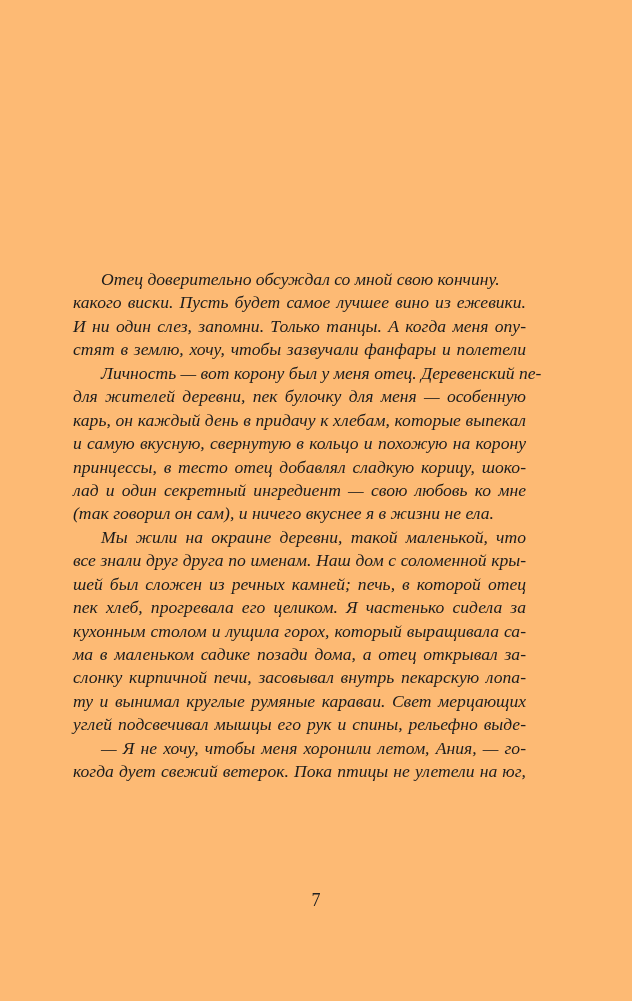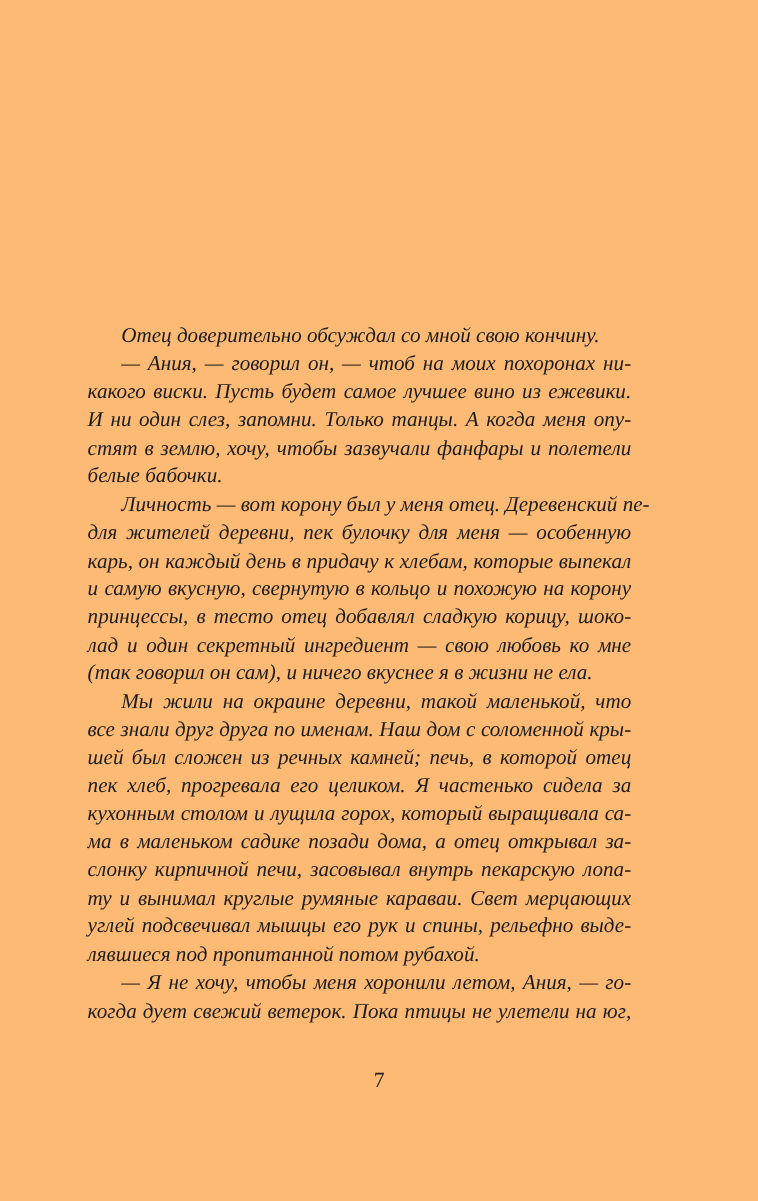--- a/index.html
+++ b/index.html
@@ -35,7 +35,6 @@
 
     <span class="line indent last">Отец доверительно обсуждал со мной свою кончину.</span>
 
-    <span class="line indent">— Ания, — говорил он, — чтоб на моих похоронах ни-</span>
     <span class="line">какого виски. Пусть будет самое лучшее вино из ежевики.</span>
     <span class="line">И ни один слез, запомни. Только танцы. А когда меня опу-</span>
     <span class="line">стят в землю, хочу, чтобы зазвучали фанфары и полетели</span>

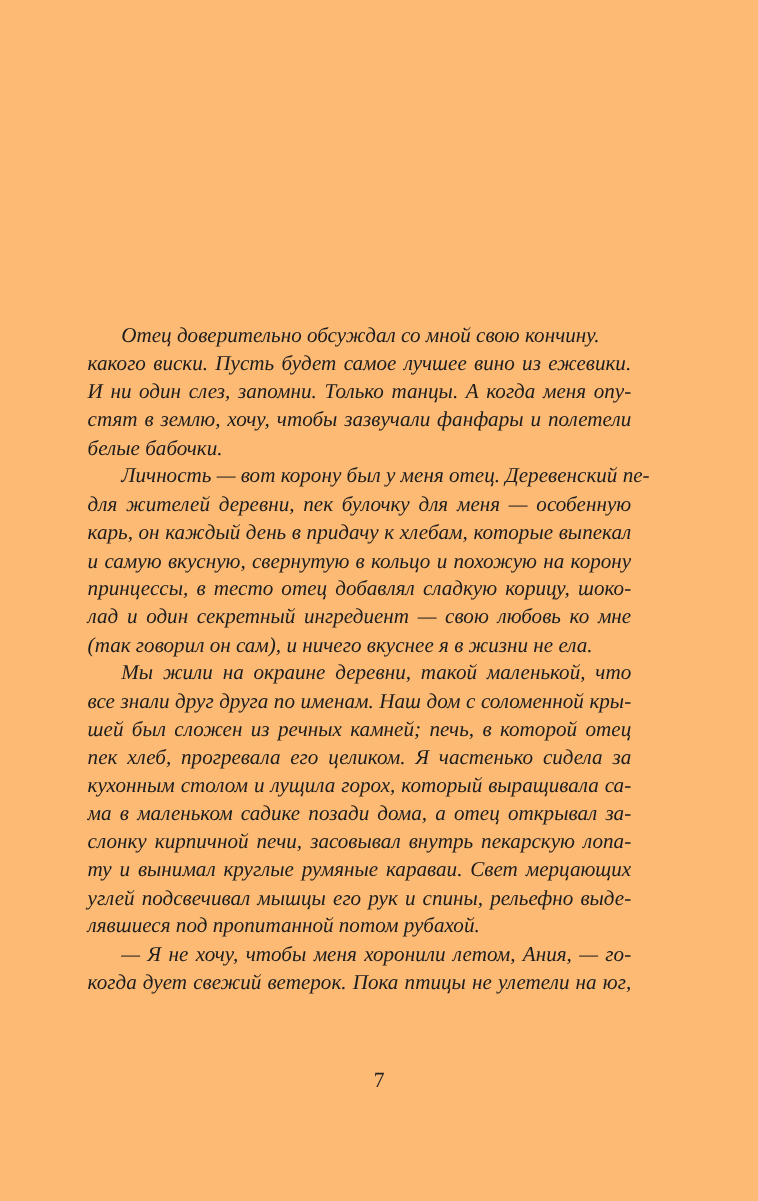--- a/index.html
+++ b/index.html
@@ -38,7 +38,6 @@
     <span class="line">какого виски. Пусть будет самое лучшее вино из ежевики.</span>
     <span class="line">И ни один слез, запомни. Только танцы. А когда меня опу-</span>
     <span class="line">стят в землю, хочу, чтобы зазвучали фанфары и полетели</span>
-    <span class="line last">белые бабочки.</span>
 
     <span class="line indent">Личность — вот корону был у меня отец. Деревенский пе-</span>
     <span class="line">для жителей деревни, пек булочку для меня — особенную</span>

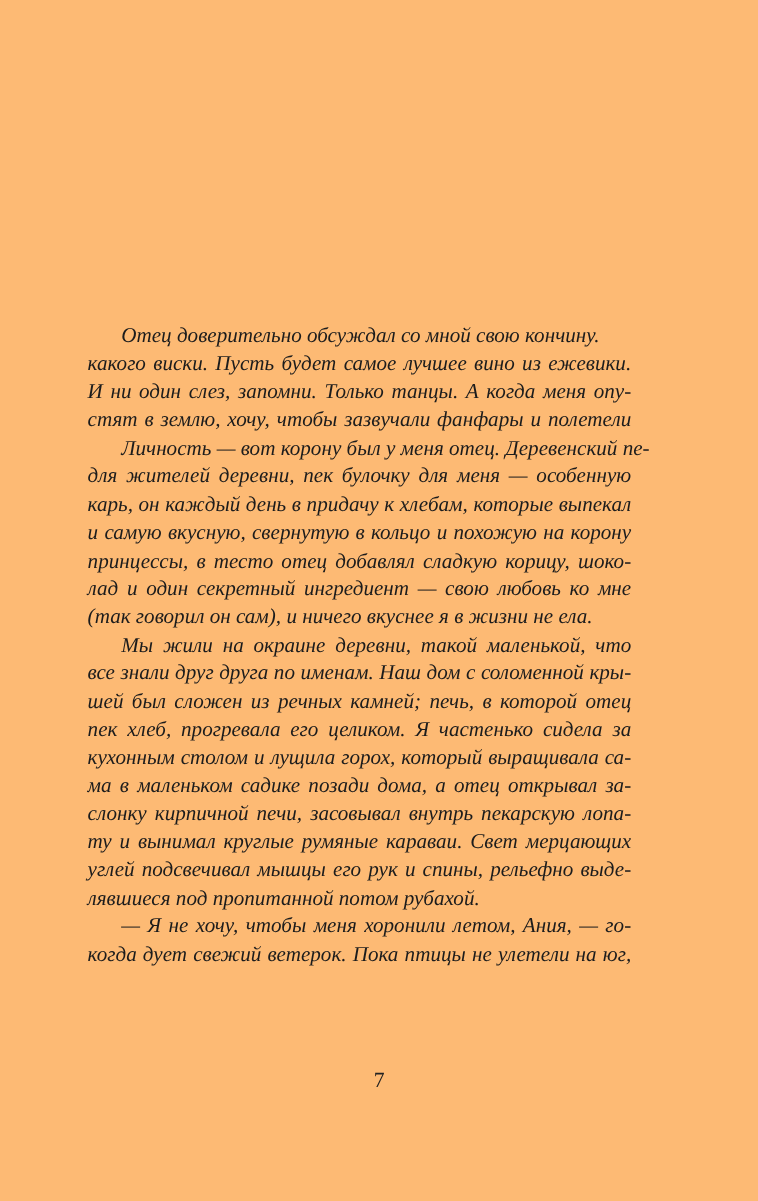--- a/index.html
+++ b/index.html
@@ -56,7 +56,6 @@
     <span class="line">слонку кирпичной печи, засовывал внутрь пекарскую лопа-</span>
     <span class="line">ту и вынимал круглые румяные караваи. Свет мерцающих</span>
     <span class="line">углей подсвечивал мышцы его рук и спины, рельефно выде-</span>
-    <span class="line last">лявшиеся под пропитанной потом рубахой.</span>
 
     <span class="line indent">— Я не хочу, чтобы меня хоронили летом, Ания, — го-</span>
     <span class="line">когда дует свежий ветерок. Пока птицы не улетели на юг,</span>

